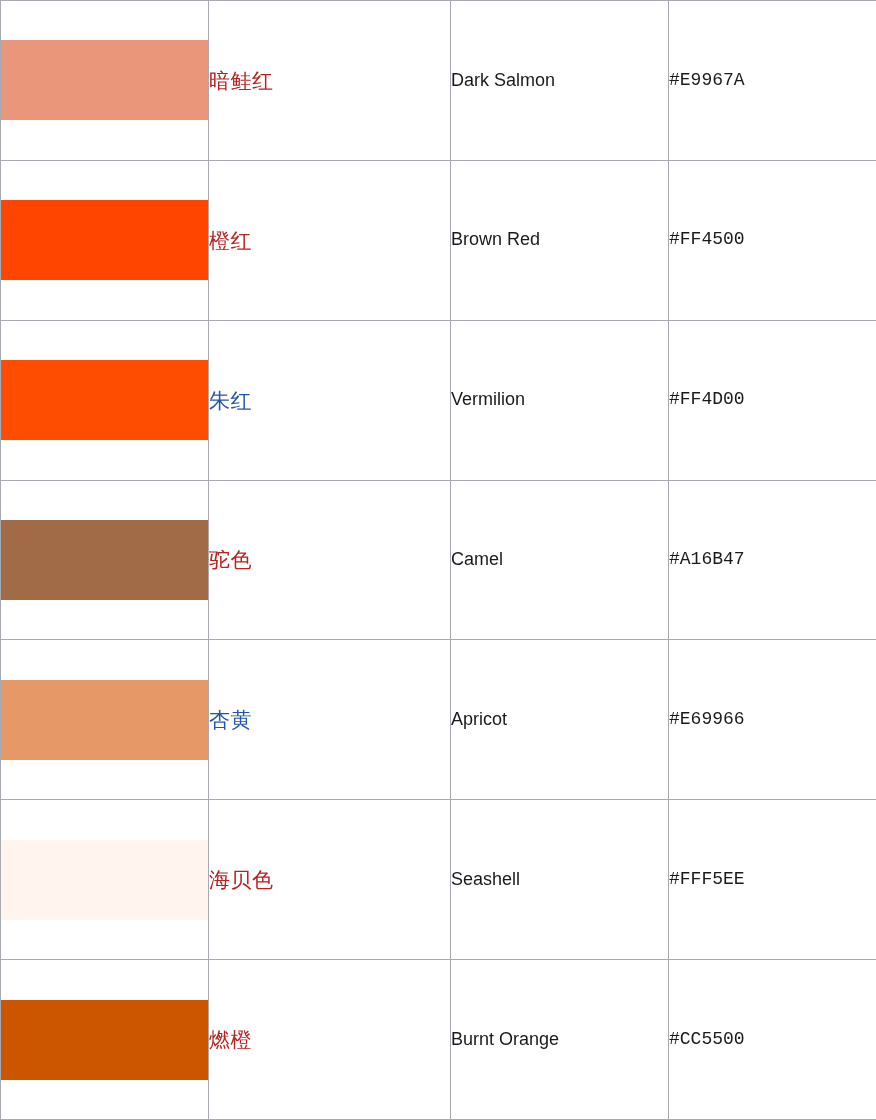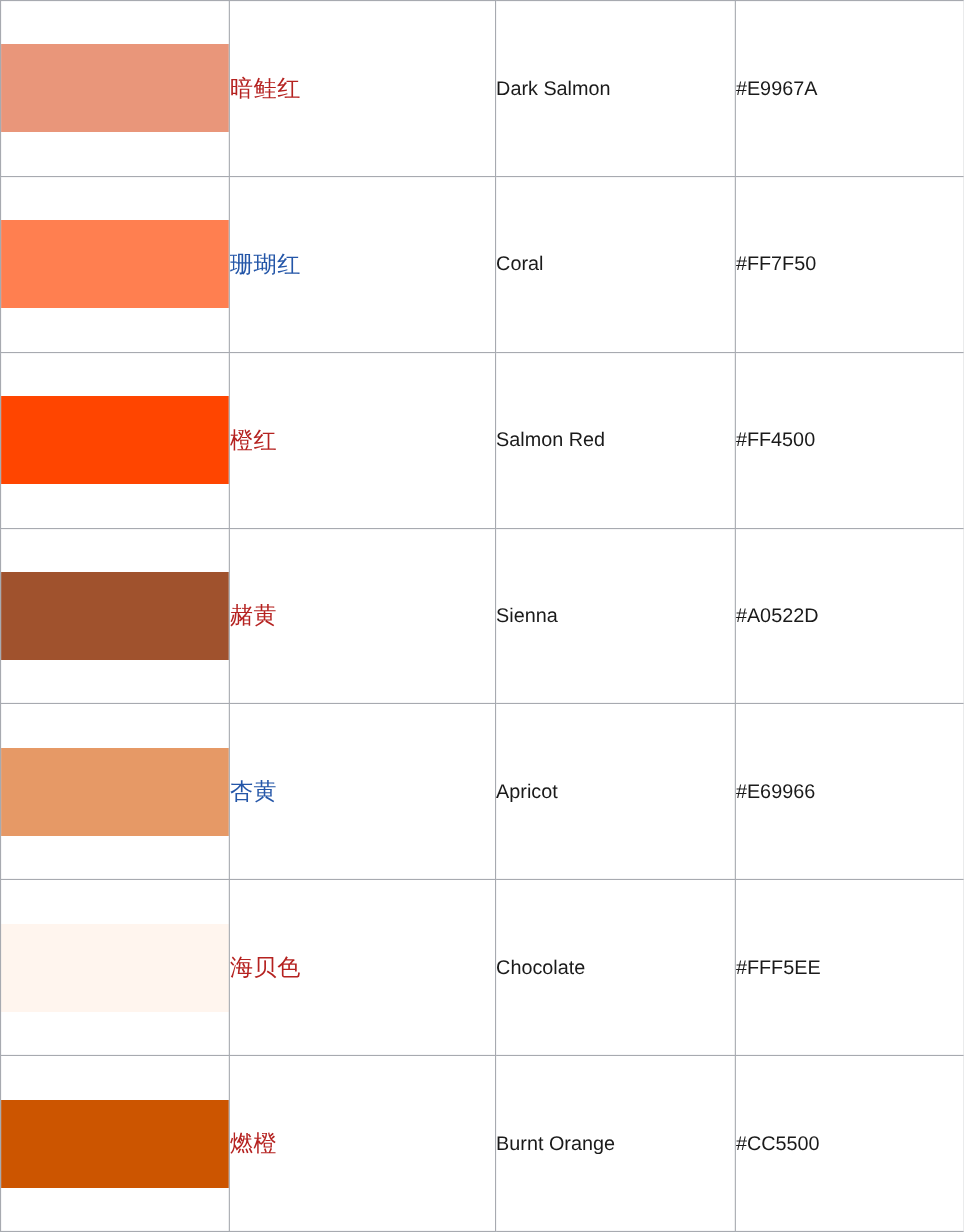--- a/index.html
+++ b/index.html
@@ -80,6 +80,7 @@
     color: #1a1a1a;
     line-height: 1.2;
     white-space: nowrap;
+    font-family: Liberation Mono, monospace;
   }
 </style>
 </head>

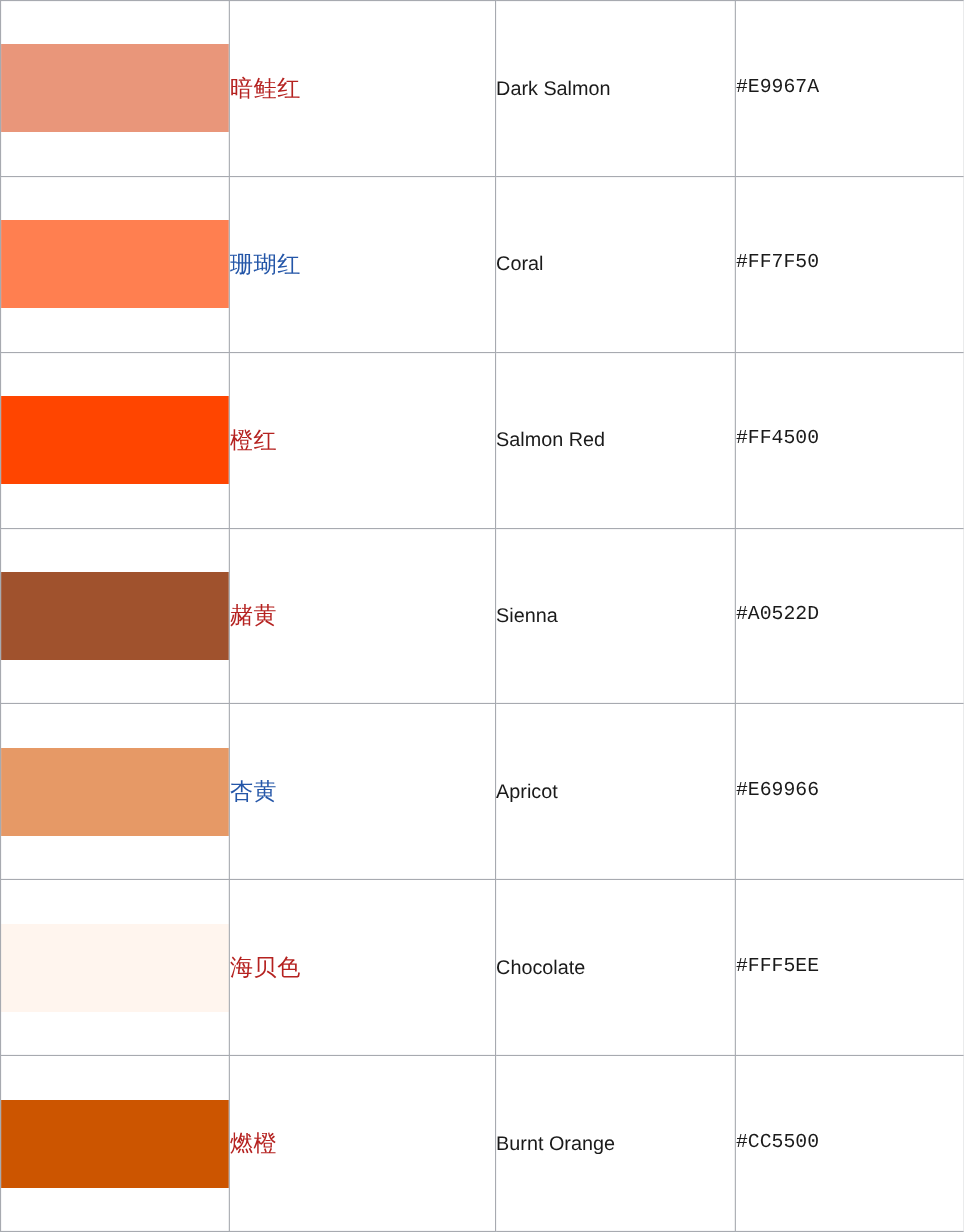--- a/index.html
+++ b/index.html
@@ -104,14 +104,6 @@
       </tr>
       <tr>
         <td class="swatch-cell">
-          <span class="swatch" style="background-color: rgb(255, 127, 80);"></span>
-        </td>
-        <td class="zh-cell"><span class="zh-name tone-blue">珊瑚红</span></td>
-        <td class="en-cell"><span class="en-name">Coral</span></td>
-        <td class="hex-cell"><span class="hex-code">#FF7F50</span></td>
-      </tr>
-      <tr>
-        <td class="swatch-cell">
           <span class="swatch" style="background-color: rgb(255, 69, 0);"></span>
         </td>
         <td class="zh-cell"><span class="zh-name tone-red">橙红</span></td>

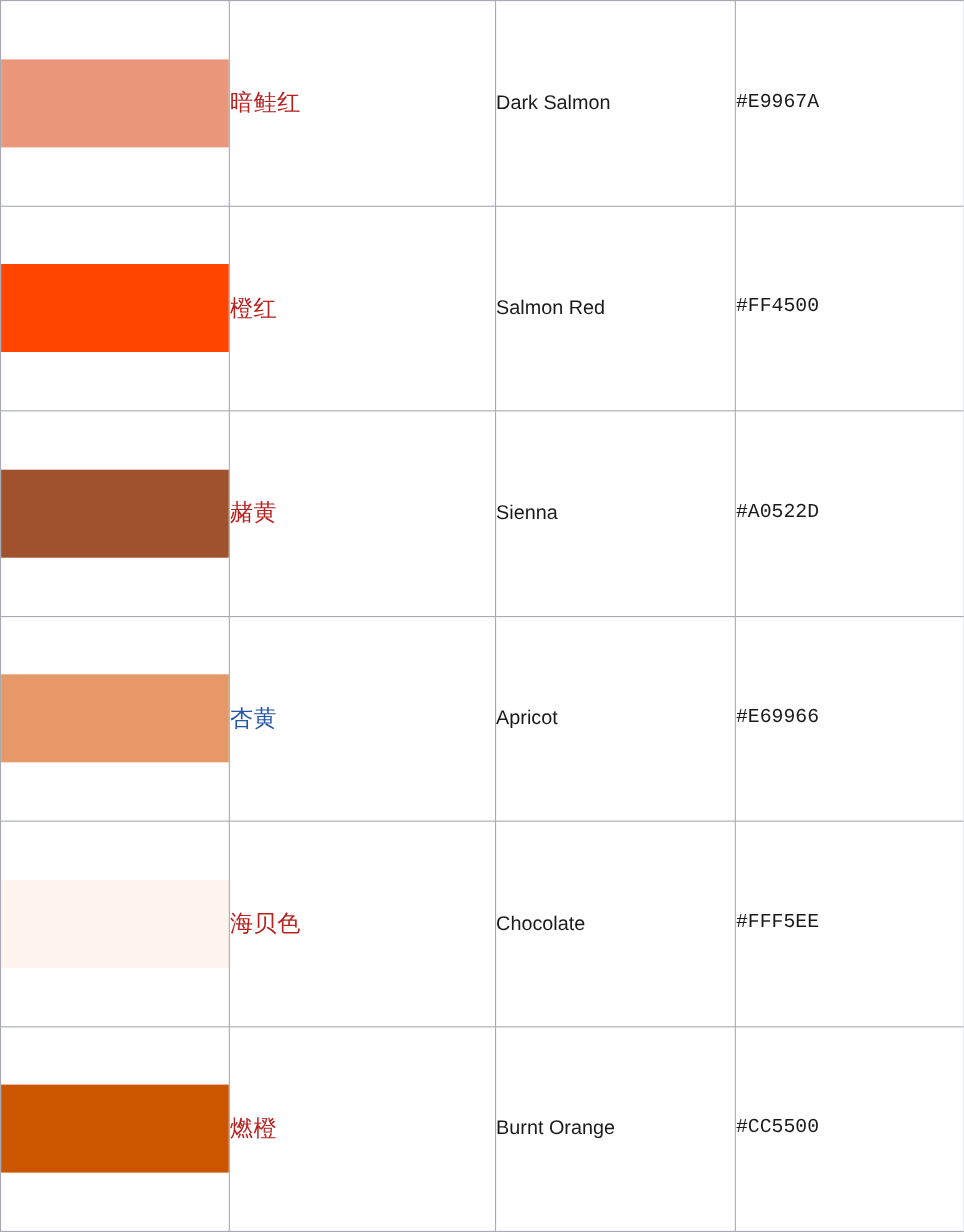--- a/index.html
+++ b/index.html
@@ -107,7 +107,7 @@
           <span class="swatch" style="background-color: rgb(255, 69, 0);"></span>
         </td>
         <td class="zh-cell"><span class="zh-name tone-red">橙红</span></td>
-        <td class="en-cell"><span class="en-name">Salmon Red</span></td>
+        <td class="en-cell"><span class="en-name">Brown Red</span></td>
         <td class="hex-cell"><span class="hex-code">#FF4500</span></td>
       </tr>
       <tr>

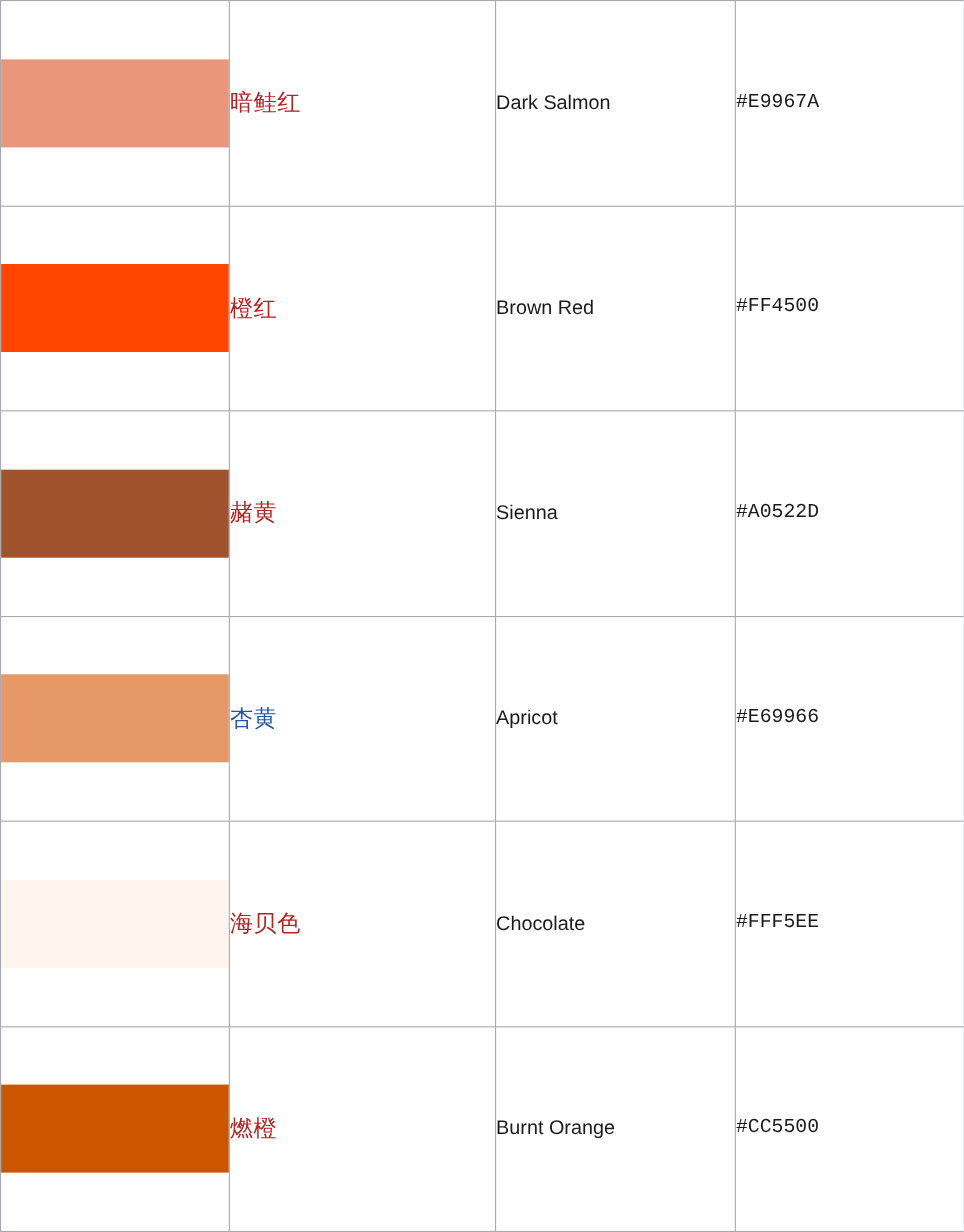--- a/index.html
+++ b/index.html
@@ -112,6 +112,14 @@
       </tr>
       <tr>
         <td class="swatch-cell">
+          <span class="swatch" style="background-color: rgb(255, 77, 0);"></span>
+        </td>
+        <td class="zh-cell"><span class="zh-name tone-blue">朱红</span></td>
+        <td class="en-cell"><span class="en-name">Vermilion</span></td>
+        <td class="hex-cell"><span class="hex-code">#FF4D00</span></td>
+      </tr>
+      <tr>
+        <td class="swatch-cell">
           <span class="swatch" style="background-color: rgb(160, 82, 45);"></span>
         </td>
         <td class="zh-cell"><span class="zh-name tone-red">赭黄</span></td>

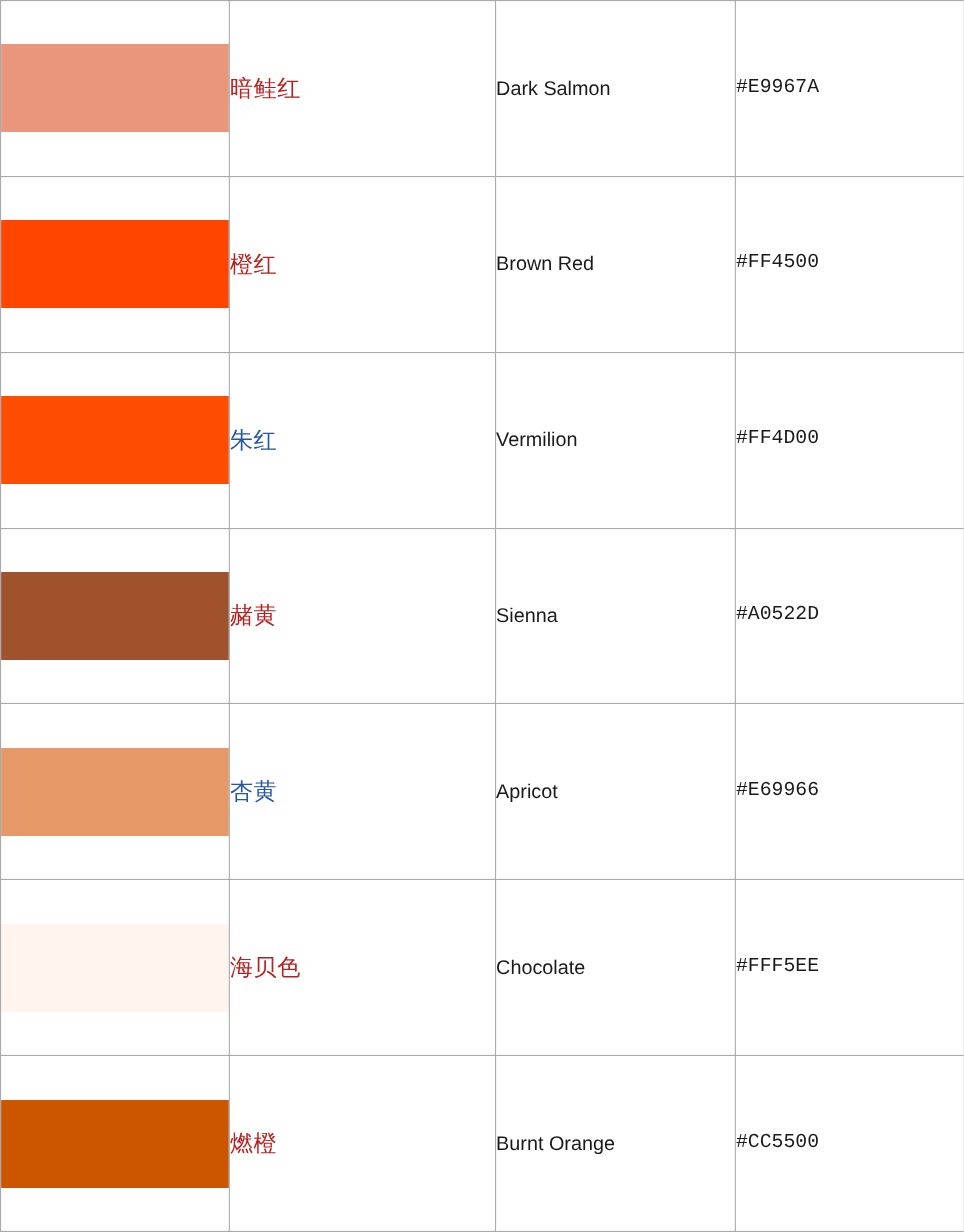--- a/index.html
+++ b/index.html
@@ -120,14 +120,6 @@
       </tr>
       <tr>
         <td class="swatch-cell">
-          <span class="swatch" style="background-color: rgb(160, 82, 45);"></span>
-        </td>
-        <td class="zh-cell"><span class="zh-name tone-red">赭黄</span></td>
-        <td class="en-cell"><span class="en-name">Sienna</span></td>
-        <td class="hex-cell"><span class="hex-code">#A0522D</span></td>
-      </tr>
-      <tr>
-        <td class="swatch-cell">
           <span class="swatch" style="background-color: rgb(230, 153, 102);"></span>
         </td>
         <td class="zh-cell"><span class="zh-name tone-blue">杏黄</span></td>

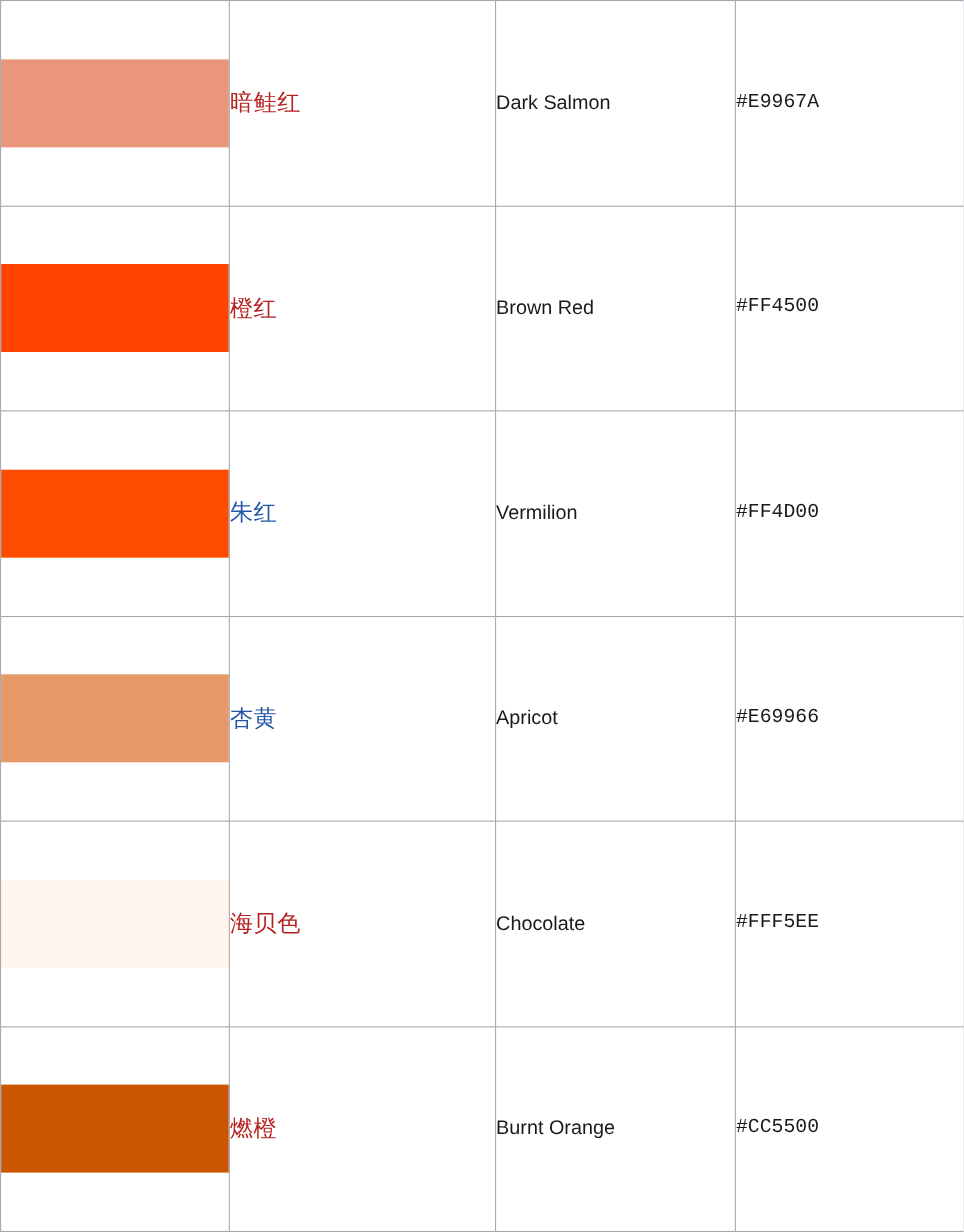--- a/index.html
+++ b/index.html
@@ -120,6 +120,14 @@
       </tr>
       <tr>
         <td class="swatch-cell">
+          <span class="swatch" style="background-color: rgb(161, 107, 71);"></span>
+        </td>
+        <td class="zh-cell"><span class="zh-name tone-red">驼色</span></td>
+        <td class="en-cell"><span class="en-name">Camel</span></td>
+        <td class="hex-cell"><span class="hex-code">#A16B47</span></td>
+      </tr>
+      <tr>
+        <td class="swatch-cell">
           <span class="swatch" style="background-color: rgb(230, 153, 102);"></span>
         </td>
         <td class="zh-cell"><span class="zh-name tone-blue">杏黄</span></td>

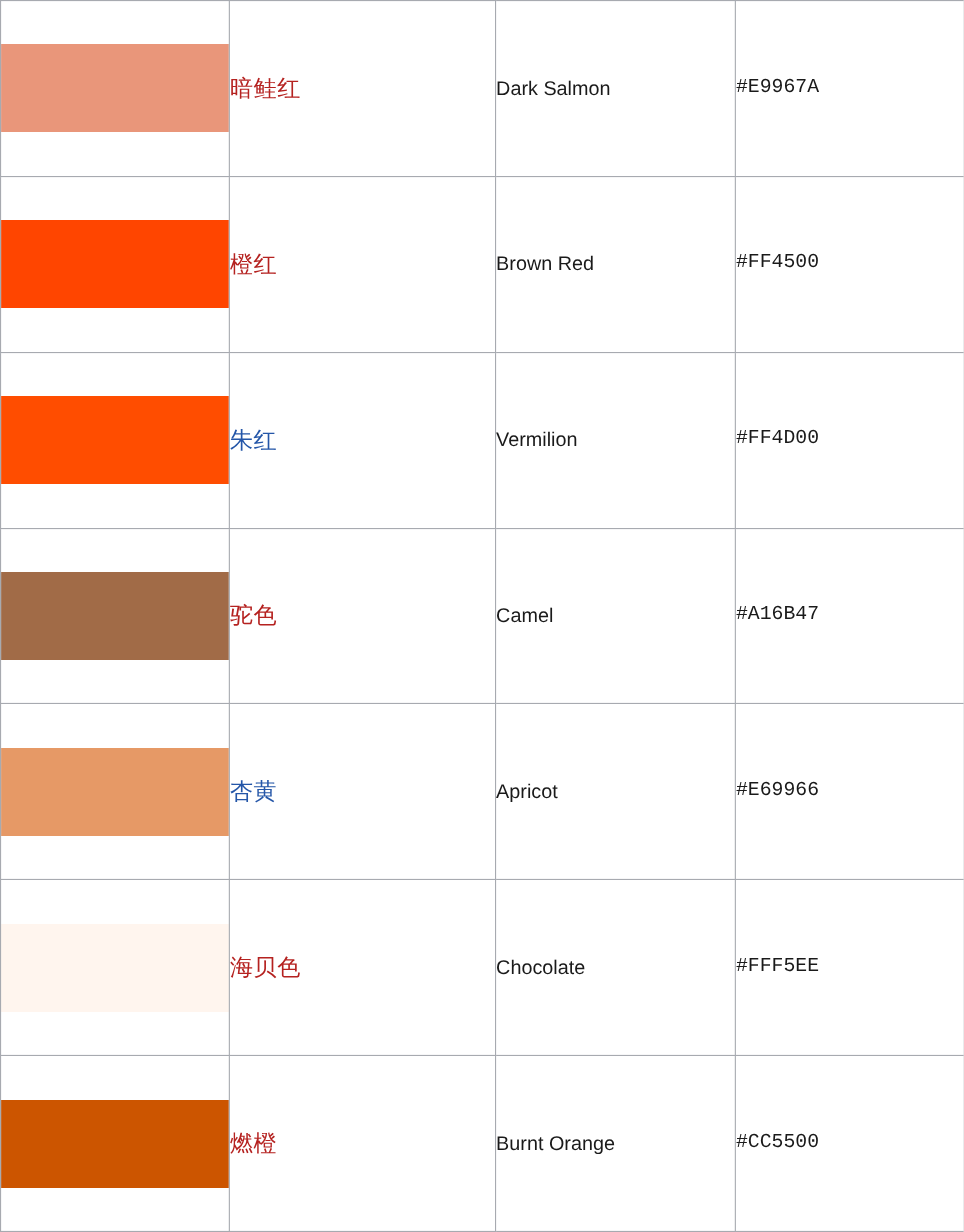--- a/index.html
+++ b/index.html
@@ -139,7 +139,7 @@
           <span class="swatch" style="background-color: rgb(255, 245, 238);"></span>
         </td>
         <td class="zh-cell"><span class="zh-name tone-red">海贝色</span></td>
-        <td class="en-cell"><span class="en-name">Chocolate</span></td>
+        <td class="en-cell"><span class="en-name">Seashell</span></td>
         <td class="hex-cell"><span class="hex-code">#FFF5EE</span></td>
       </tr>
       <tr>

